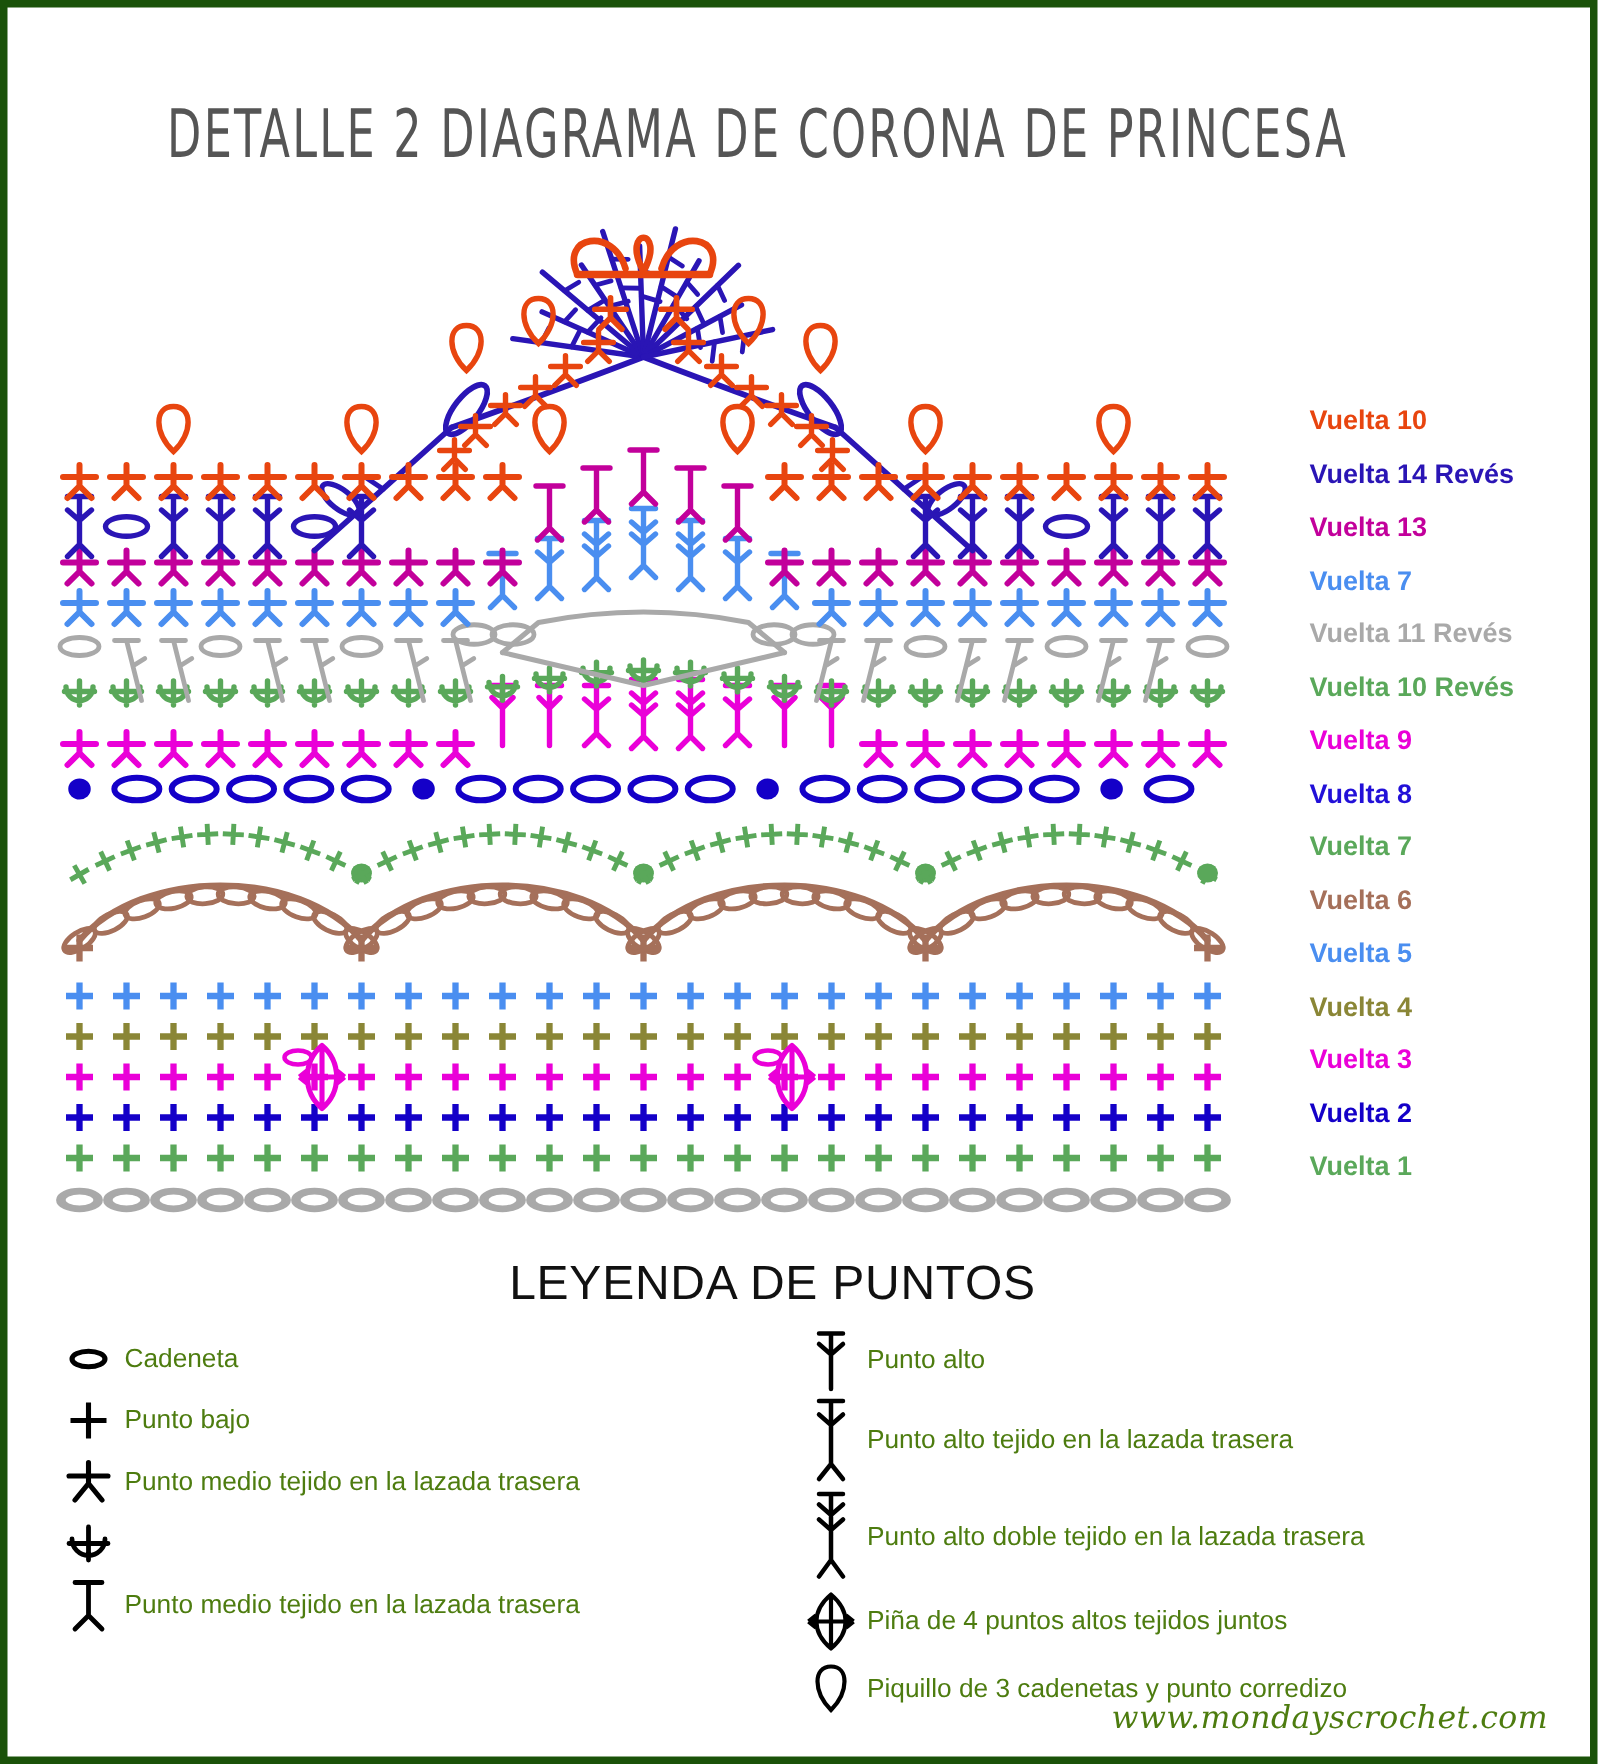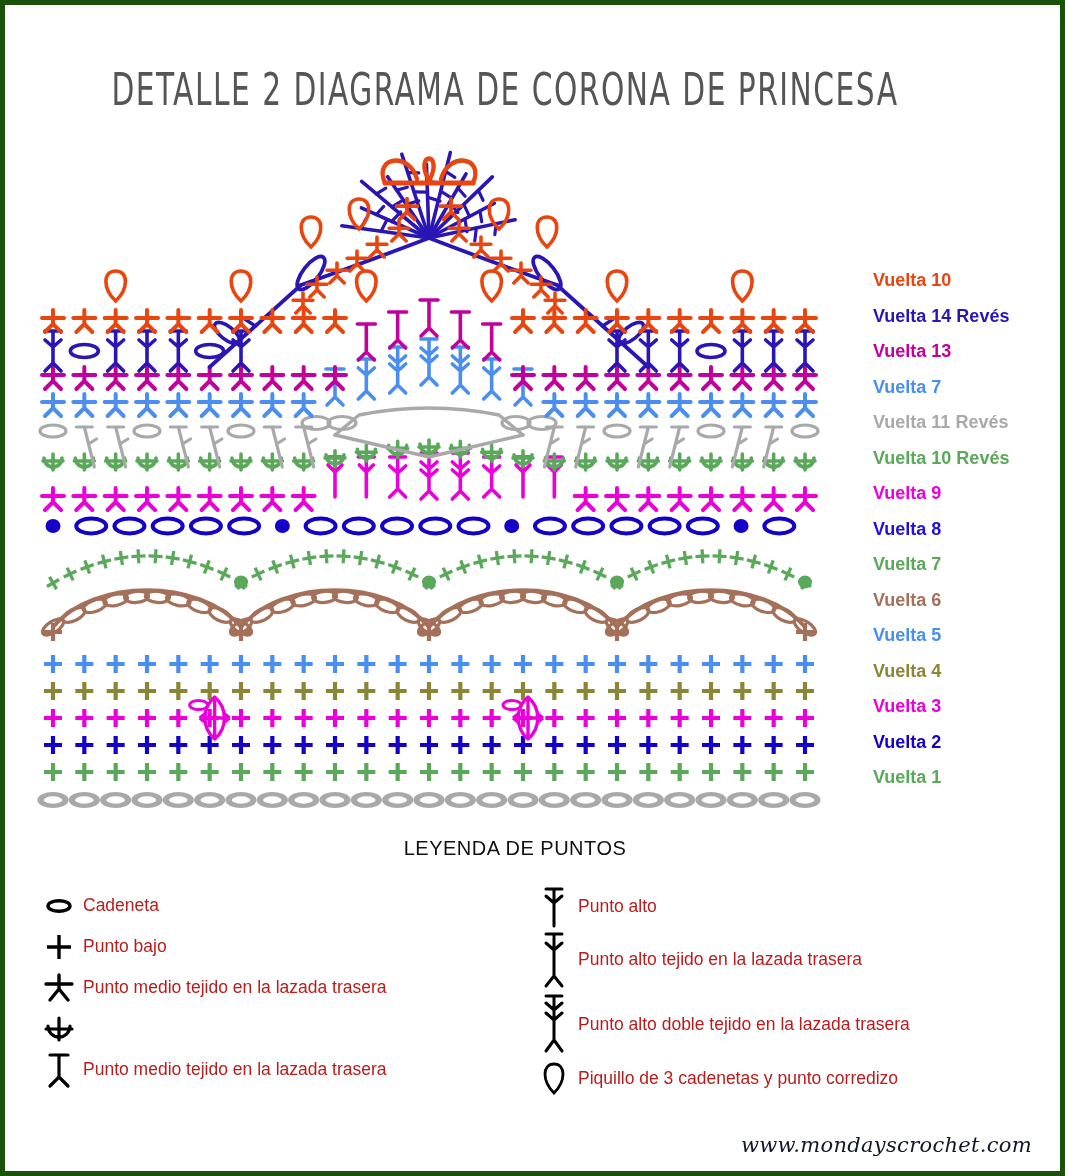--- a/index.html
+++ b/index.html
@@ -13,7 +13,7 @@
   .round-item{font-size:18px;line-height:35.5px;white-space:nowrap;font-weight:bold;
               font-family:"Liberation Sans",sans-serif;}
   #stitch-title{position:absolute;left:0;top:832px;width:1020px;text-align:center;
-                font-size:20px;color:#111;letter-spacing:.5px;}
+                font-size:32px;color:#111;letter-spacing:.5px;}
   #stitch-legend{position:absolute;left:30px;top:880px;width:1005px;}
   .lg-col{position:absolute;top:0;}
   .lg-left{left:0;width:500px;}

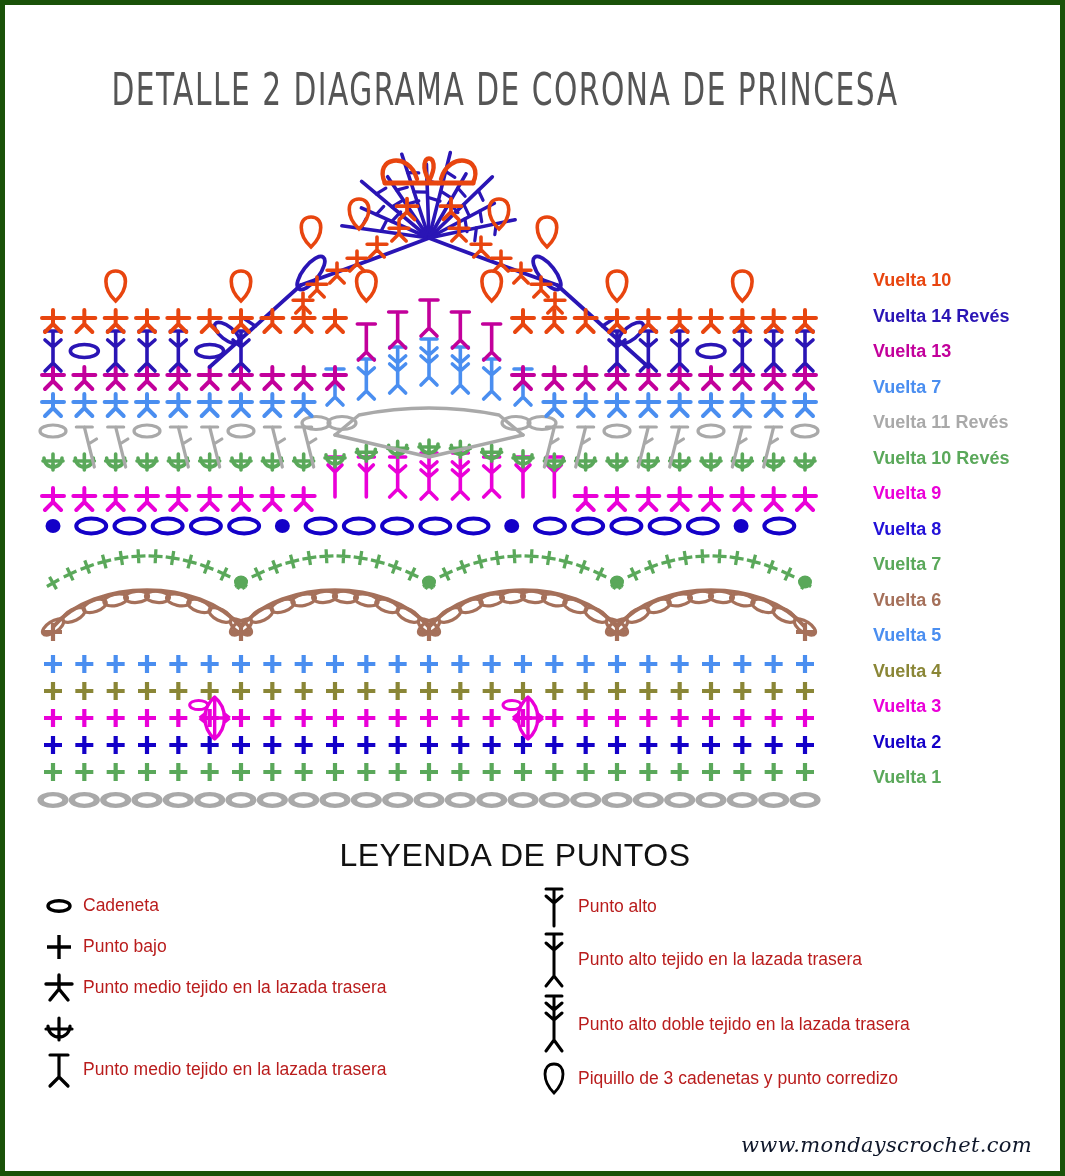--- a/index.html
+++ b/index.html
@@ -20,7 +20,7 @@
   .lg-right{left:495px;width:520px;}
   .lg-row{display:flex;align-items:center;}
   .lg-sym{width:48px;flex:0 0 48px;display:flex;align-items:center;justify-content:center;}
-  .lg-txt{font-size:17.5px;color:#b91c1c;white-space:nowrap;}
+  .lg-txt{font-size:17.5px;color:#4d7c0f;white-space:nowrap;}
   #watermark{position:absolute;right:28px;bottom:14px;font-size:21px;color:#0f172a;
              font-family:"DejaVu Serif",serif;font-style:italic;letter-spacing:.3px;}
   #chartwrap{position:absolute;left:10px;top:130px;width:840px;height:690px;}

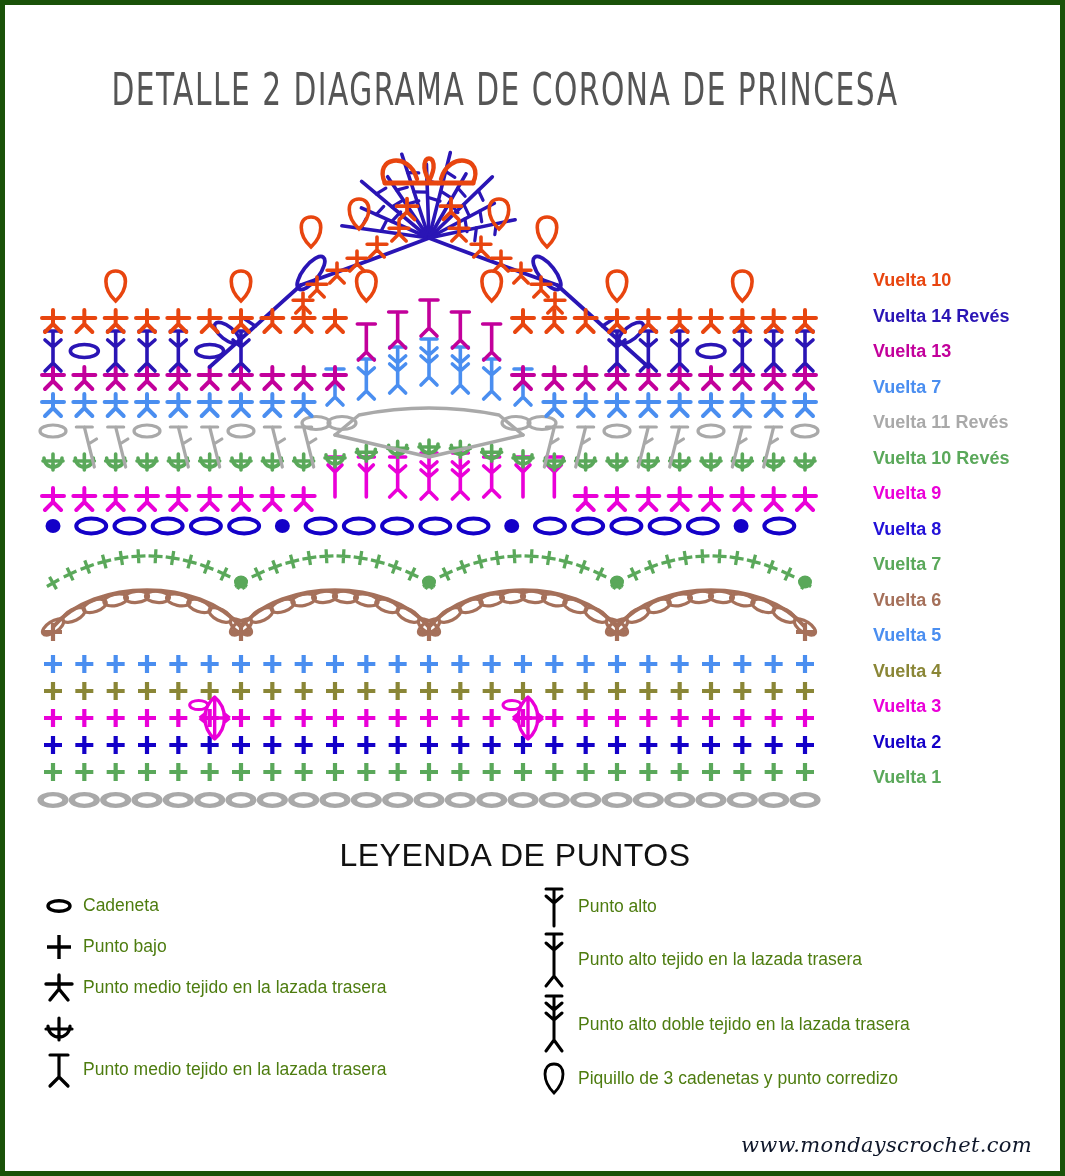--- a/index.html
+++ b/index.html
@@ -719,6 +719,14 @@
         <span class="lg-txt">Punto alto doble tejido en la lazada trasera</span>
       </div>
 
+      <div class="lg-row" style="height:47px">
+        <span class="lg-sym">
+          <svg width="40" height="44">
+              <path d="M20 4 C33 15 33 29 20 40 C7 29 7 15 20 4 Z M20 4 V40 M5 22 H35 M5 22 l5 -4 M5 22 l5 4 M35 22 l-5 -4 M35 22 l-5 4" stroke="#000" stroke-width="2.8" fill="none" stroke-linejoin="round"></path>
+            </svg>
+        </span>
+        <span class="lg-txt">Piña de 4 puntos altos tejidos juntos</span>
+      </div>
 
       <div class="lg-row" style="height:42px">
         <span class="lg-sym">

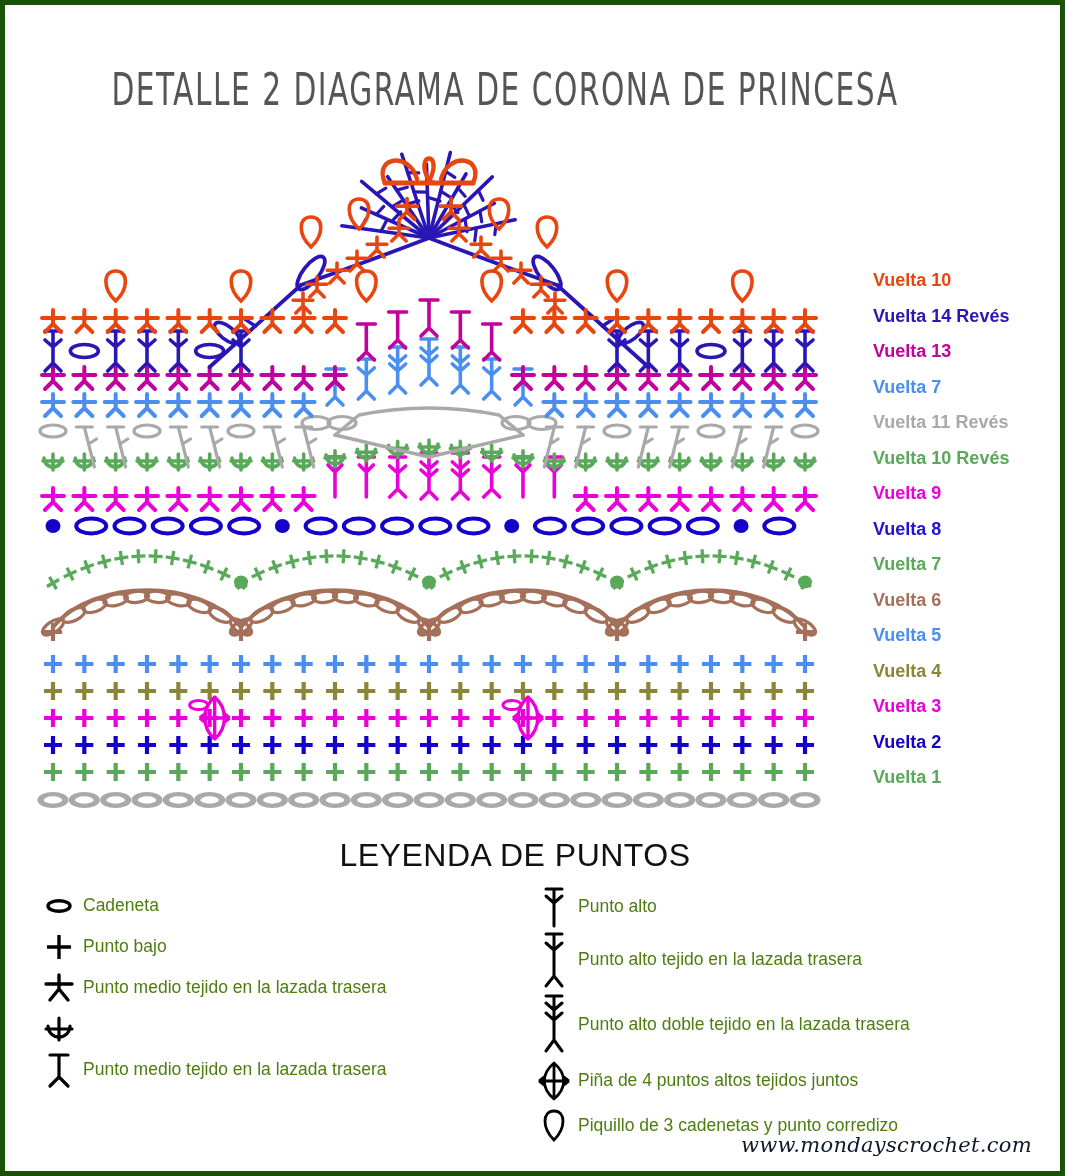--- a/index.html
+++ b/index.html
@@ -21,7 +21,7 @@
   .lg-row{display:flex;align-items:center;}
   .lg-sym{width:48px;flex:0 0 48px;display:flex;align-items:center;justify-content:center;}
   .lg-txt{font-size:17.5px;color:#4d7c0f;white-space:nowrap;}
-  #watermark{position:absolute;right:28px;bottom:14px;font-size:21px;color:#0f172a;
+  #watermark{position:absolute;right:28px;bottom:14px;font-size:21px;color:#4d7c0f;
              font-family:"DejaVu Serif",serif;font-style:italic;letter-spacing:.3px;}
   #chartwrap{position:absolute;left:10px;top:130px;width:840px;height:690px;}
   svg{display:block;overflow:visible;}

